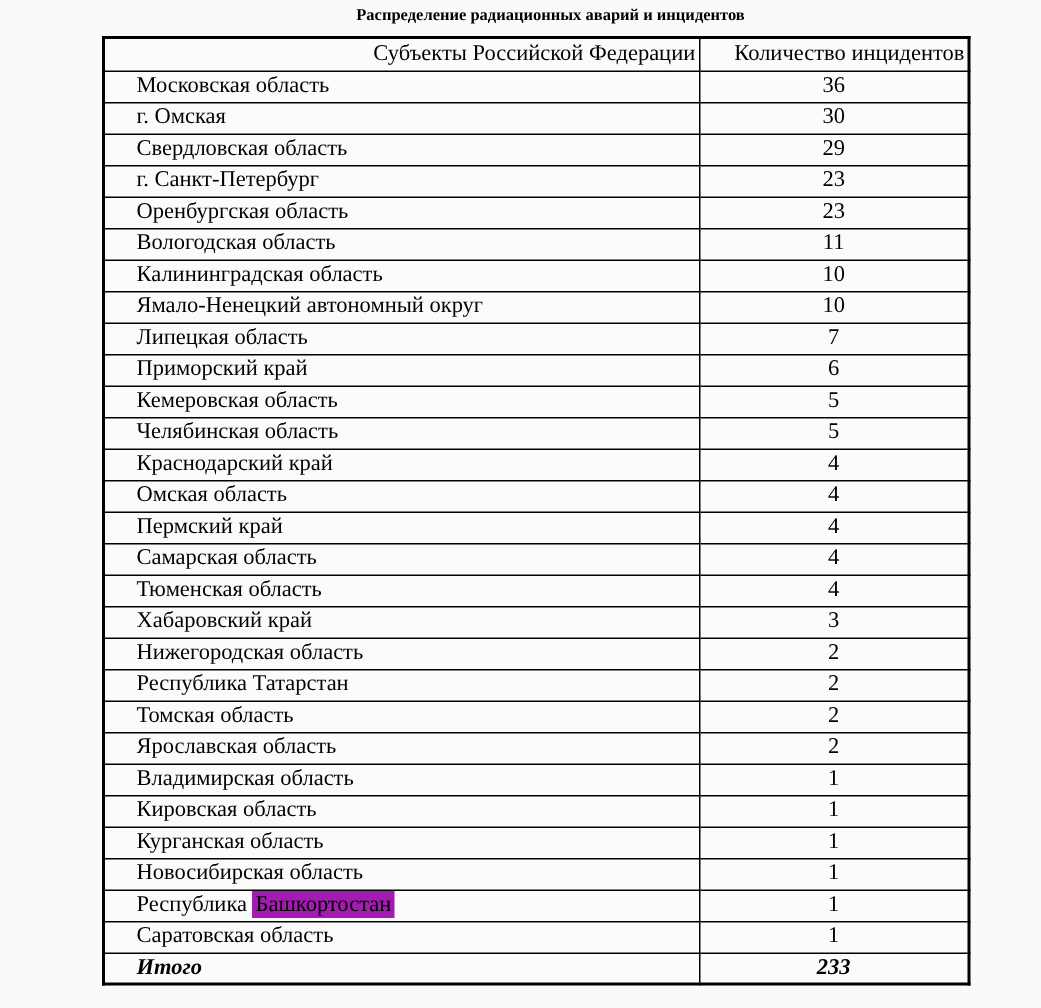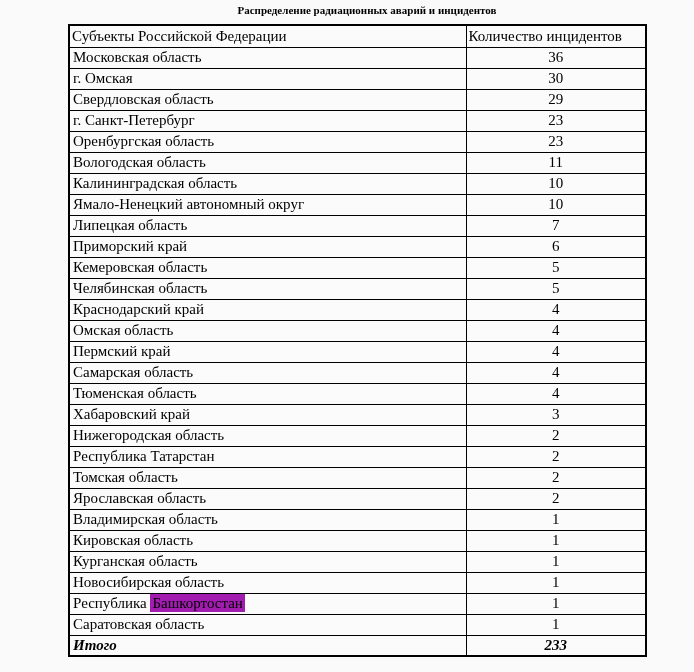--- a/index.html
+++ b/index.html
@@ -51,7 +51,7 @@
   }
   th {
     font-weight: normal;
-    text-align: left;
+    text-align: right;
     height: 22px;
   }
   col.col-region { width: 397px; }

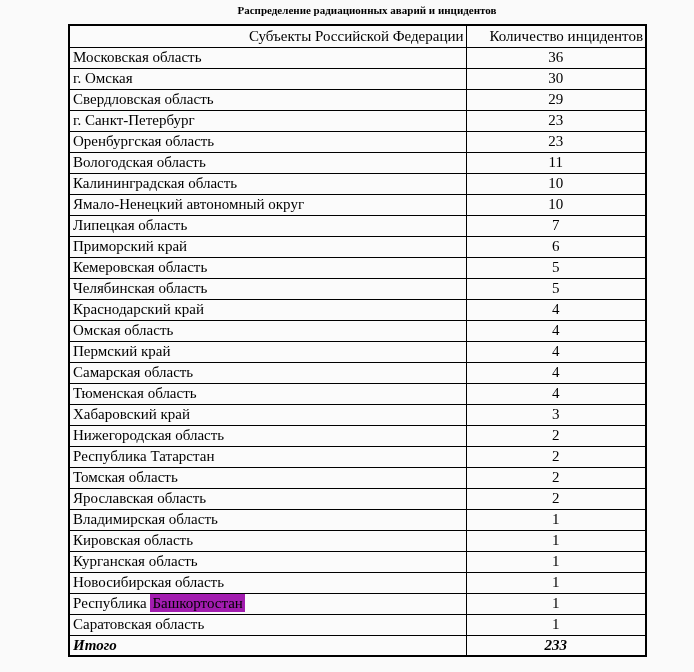--- a/index.html
+++ b/index.html
@@ -56,7 +56,7 @@
   }
   col.col-region { width: 397px; }
   col.col-count  { width: 180px; }
-  td.region-cell { text-align: left; padding-left: 3px; }
+  td.region-cell { text-align: left; padding-left: 21px; }
   td.count-cell  { text-align: center; }
   tr.total-row td {
     font-weight: bold;

